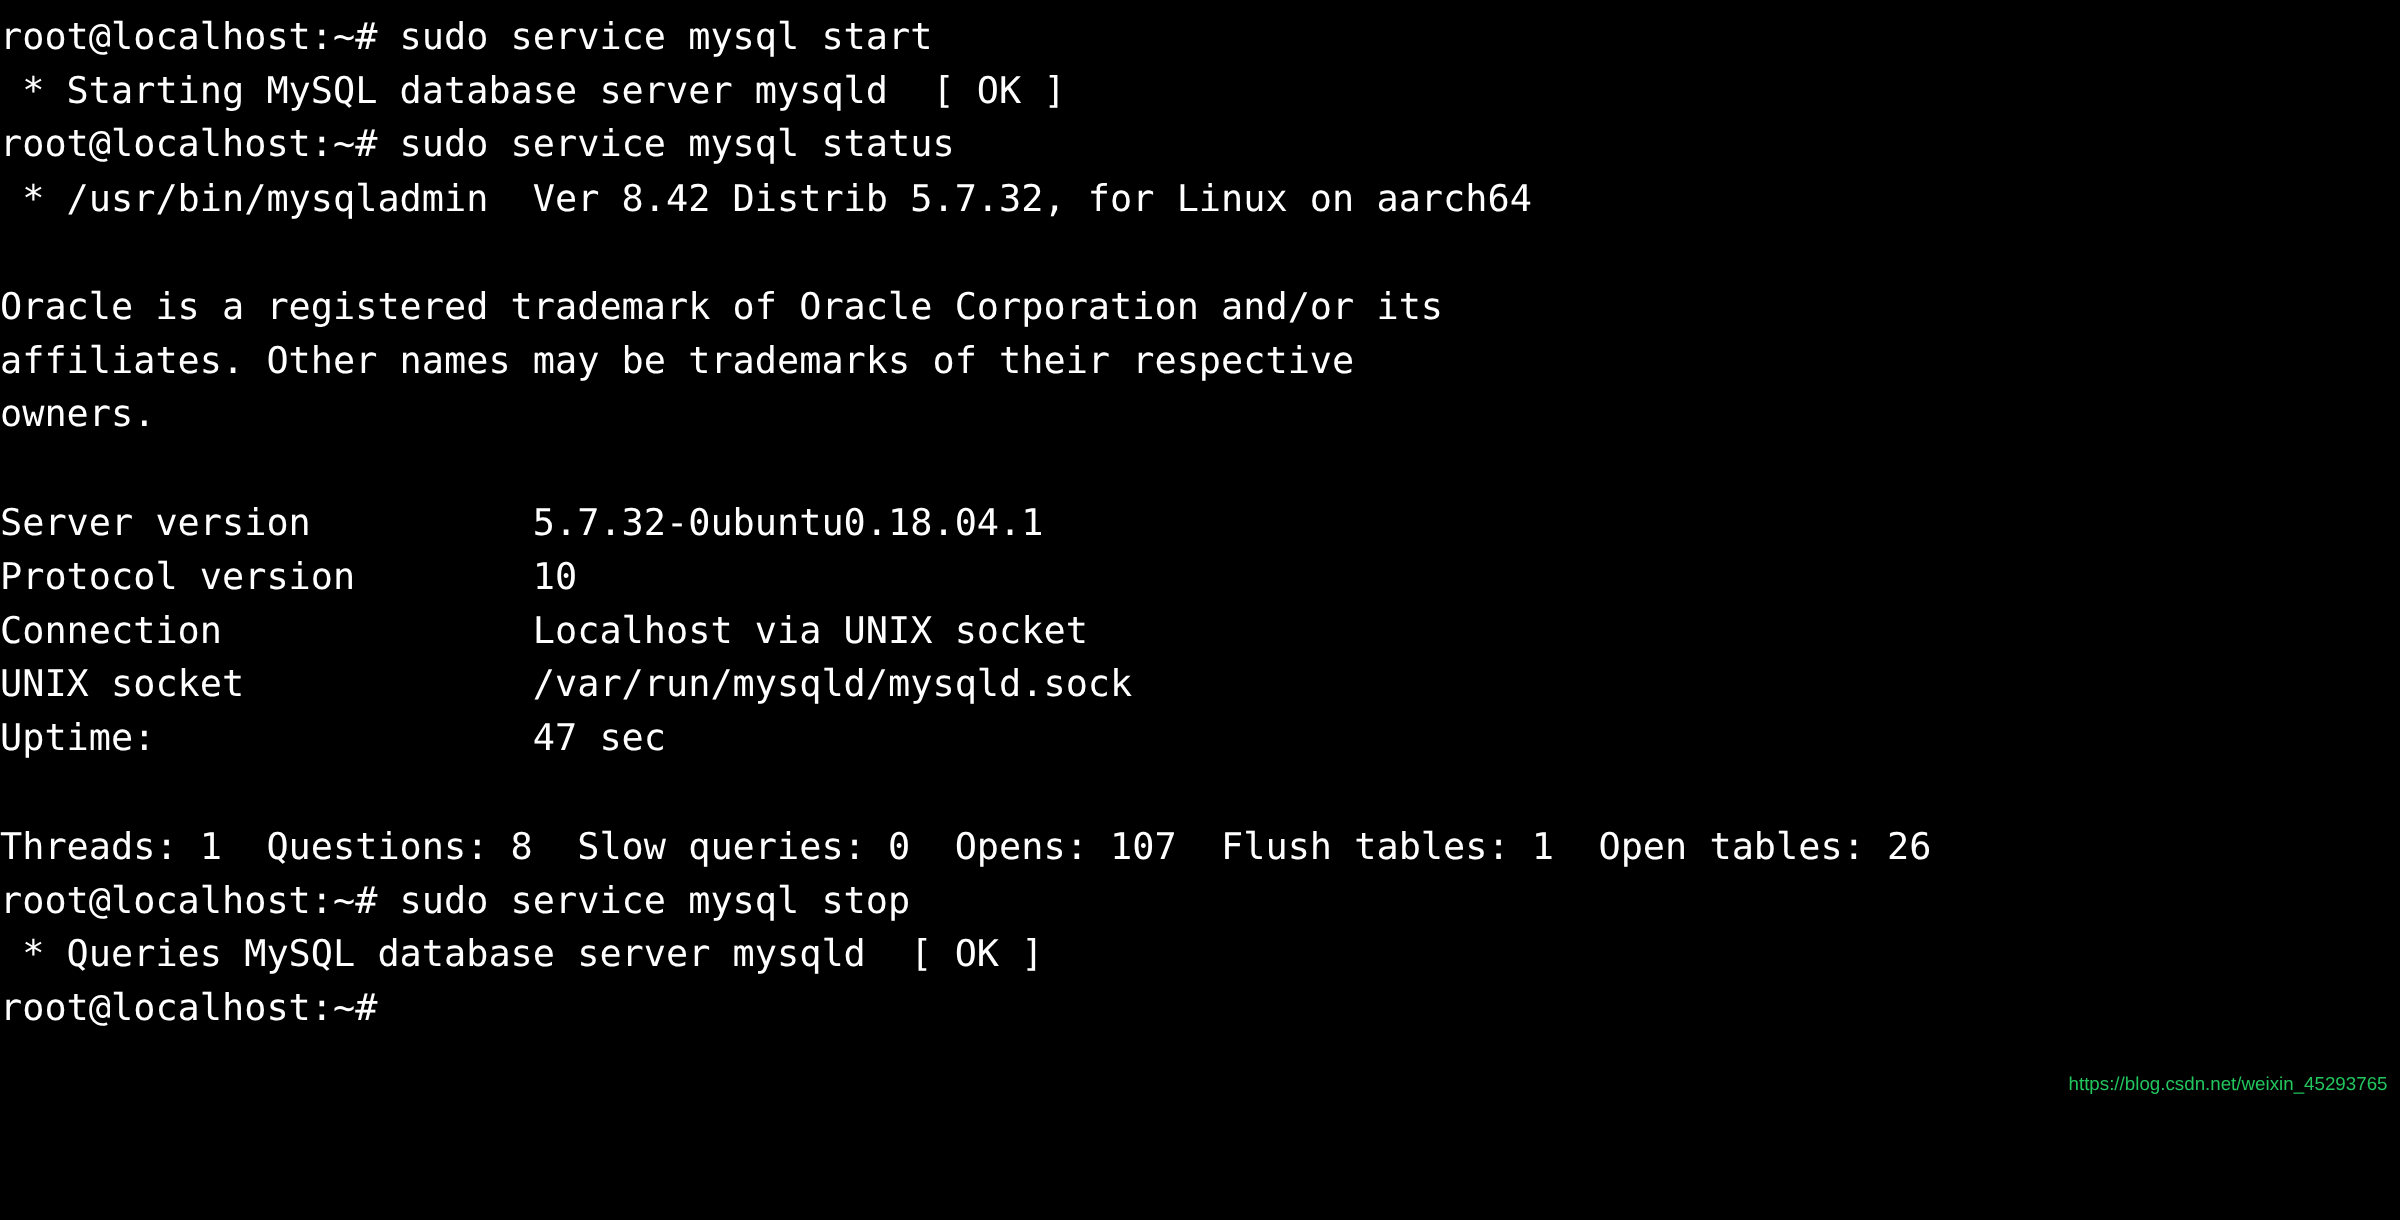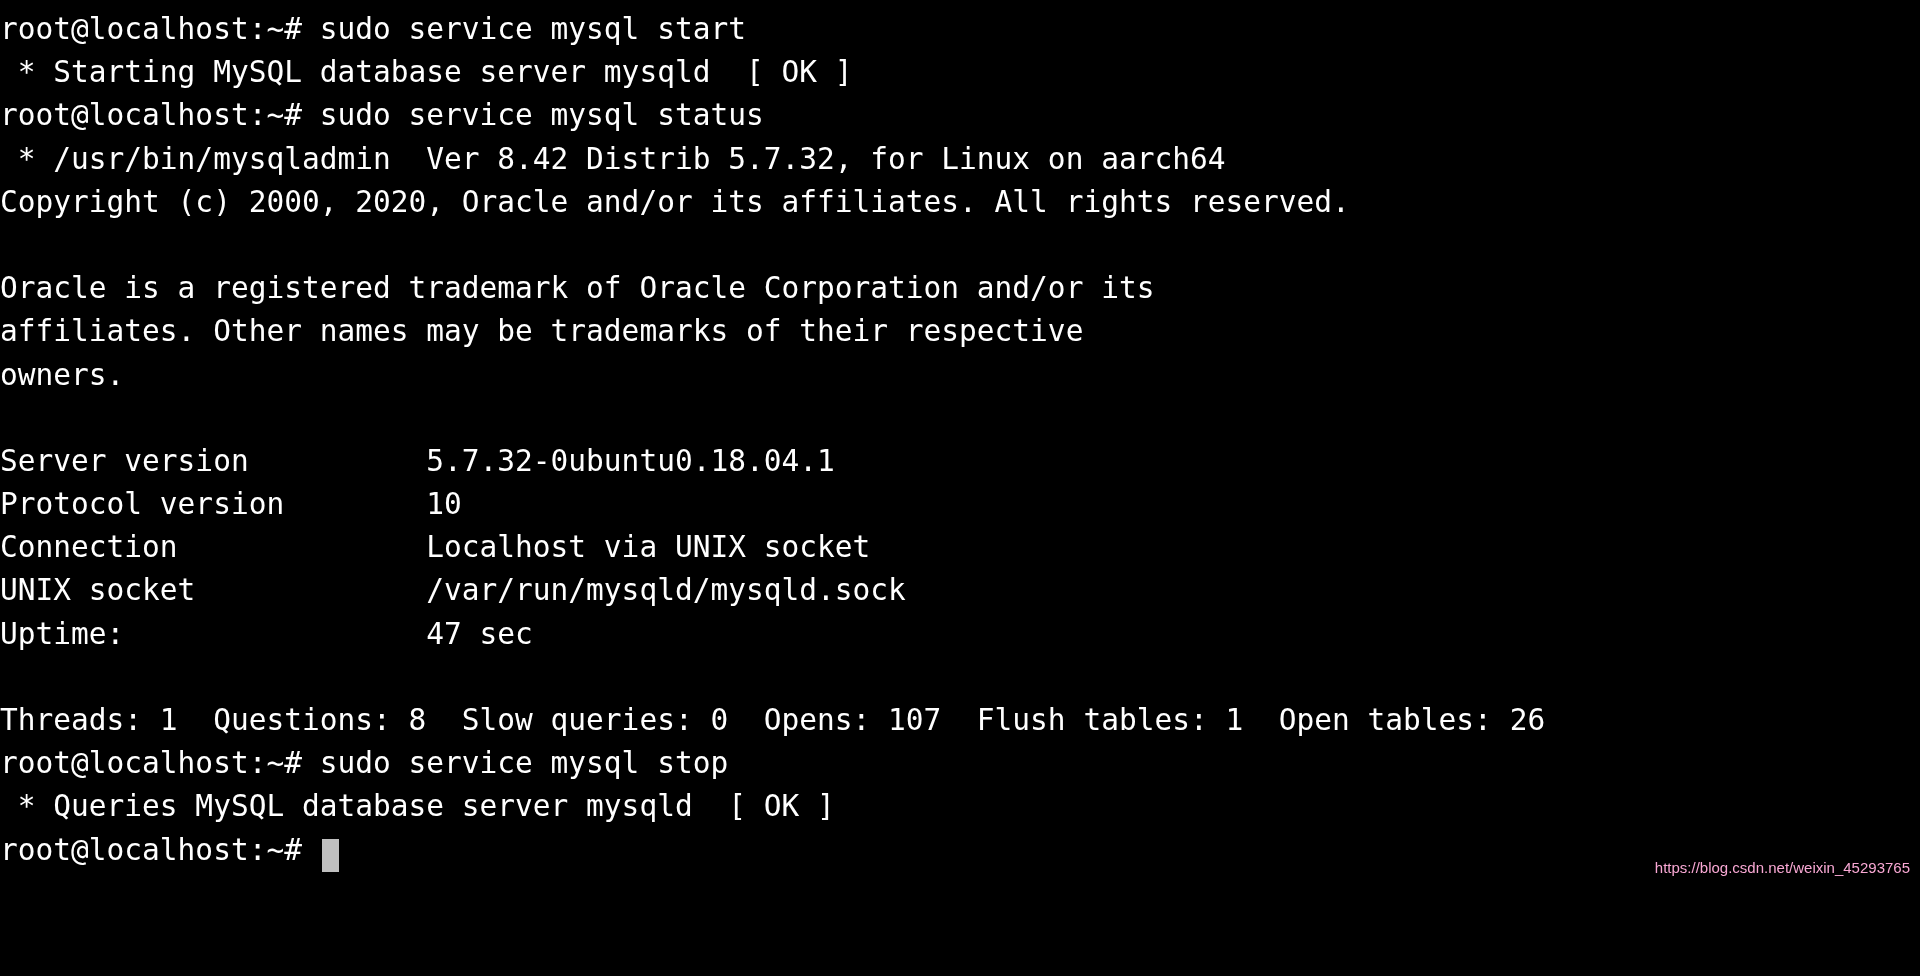--- a/index.html
+++ b/index.html
@@ -77,7 +77,6 @@
   <div class="term-line"> * Starting MySQL database server mysqld  [ OK ]</div>
   <div class="term-line">root@localhost:~# sudo service mysql status</div>
   <div class="term-line"> * /usr/bin/mysqladmin  Ver 8.42 Distrib 5.7.32, for Linux on aarch64</div>
-  <div class="term-line">Copyright (c) 2000, 2020, Oracle and/or its affiliates. All rights reserved.</div>
   <div class="term-line blank"></div>
   <div class="term-line">Oracle is a registered trademark of Oracle Corporation and/or its</div>
   <div class="term-line">affiliates. Other names may be trademarks of their respective</div>

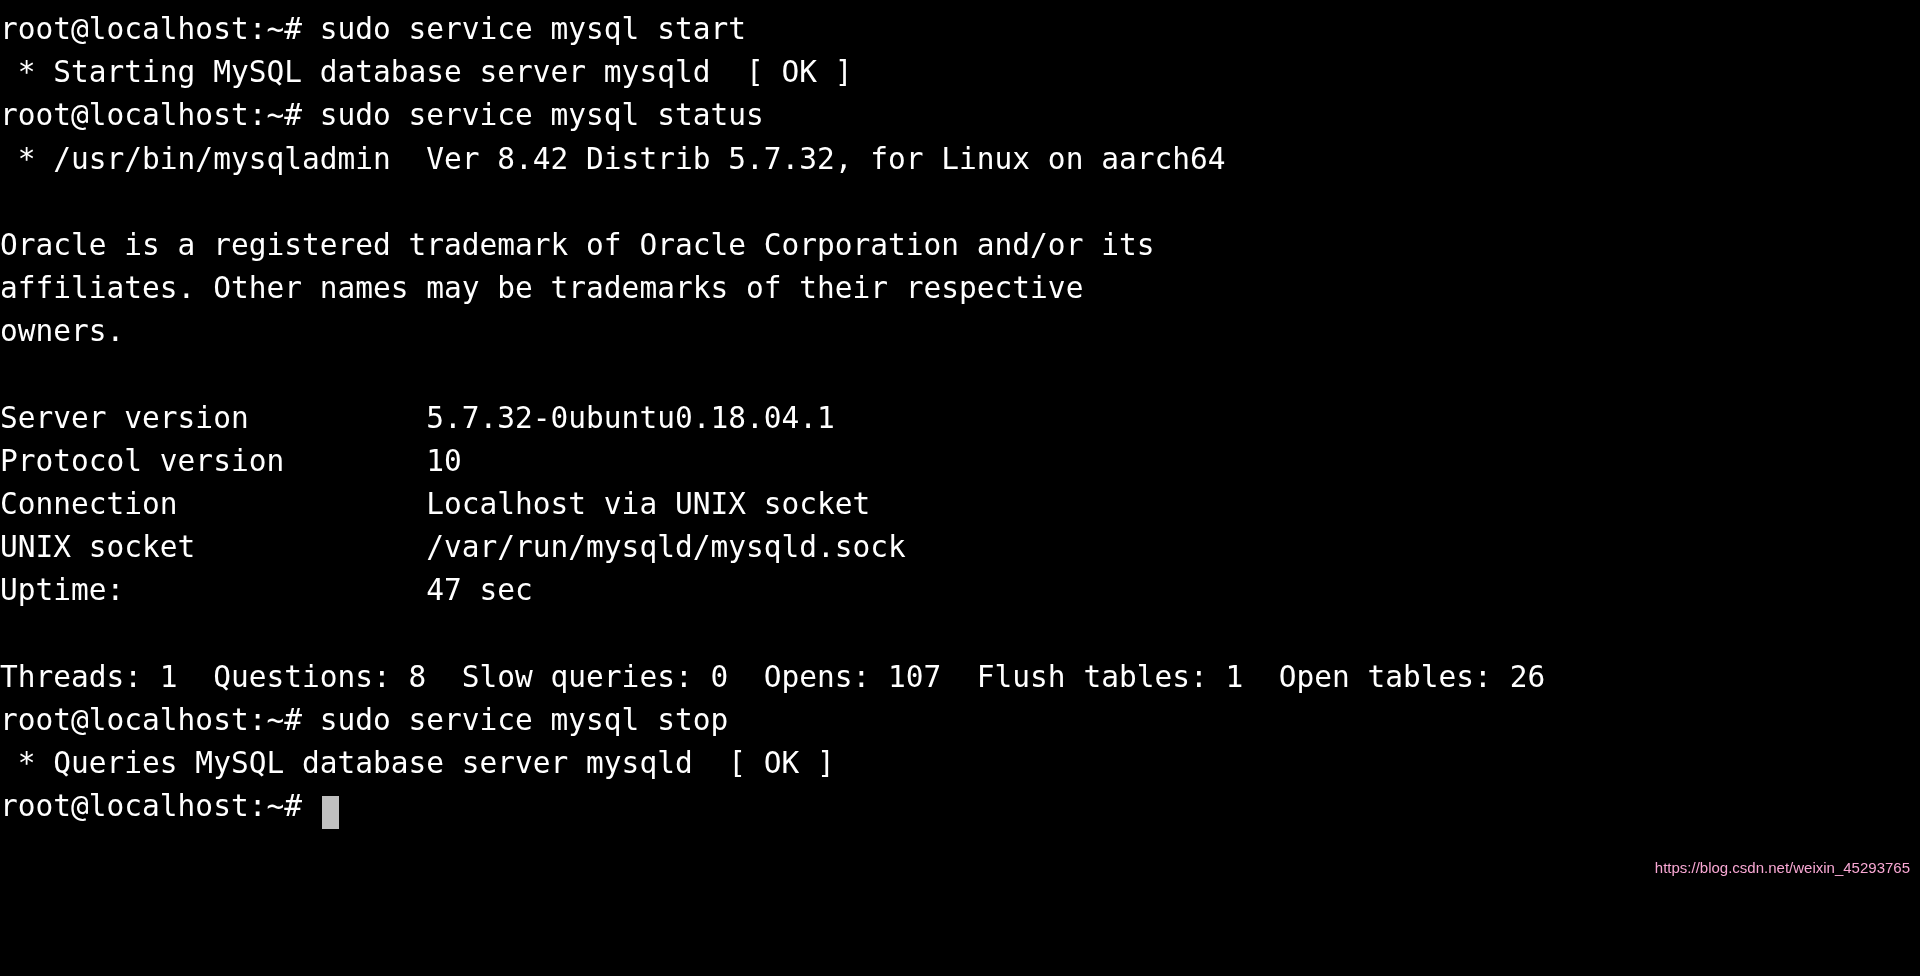--- a/index.html
+++ b/index.html
@@ -39,8 +39,9 @@
   }
   .cursor-line {
     display: flex;
-    align-items: flex-end;
+    align-items: flex-start;
     height: 43.2px;
+    flex-direction: column;
   }
   .cursor-line .prompt-text {
     color: #ffffff;

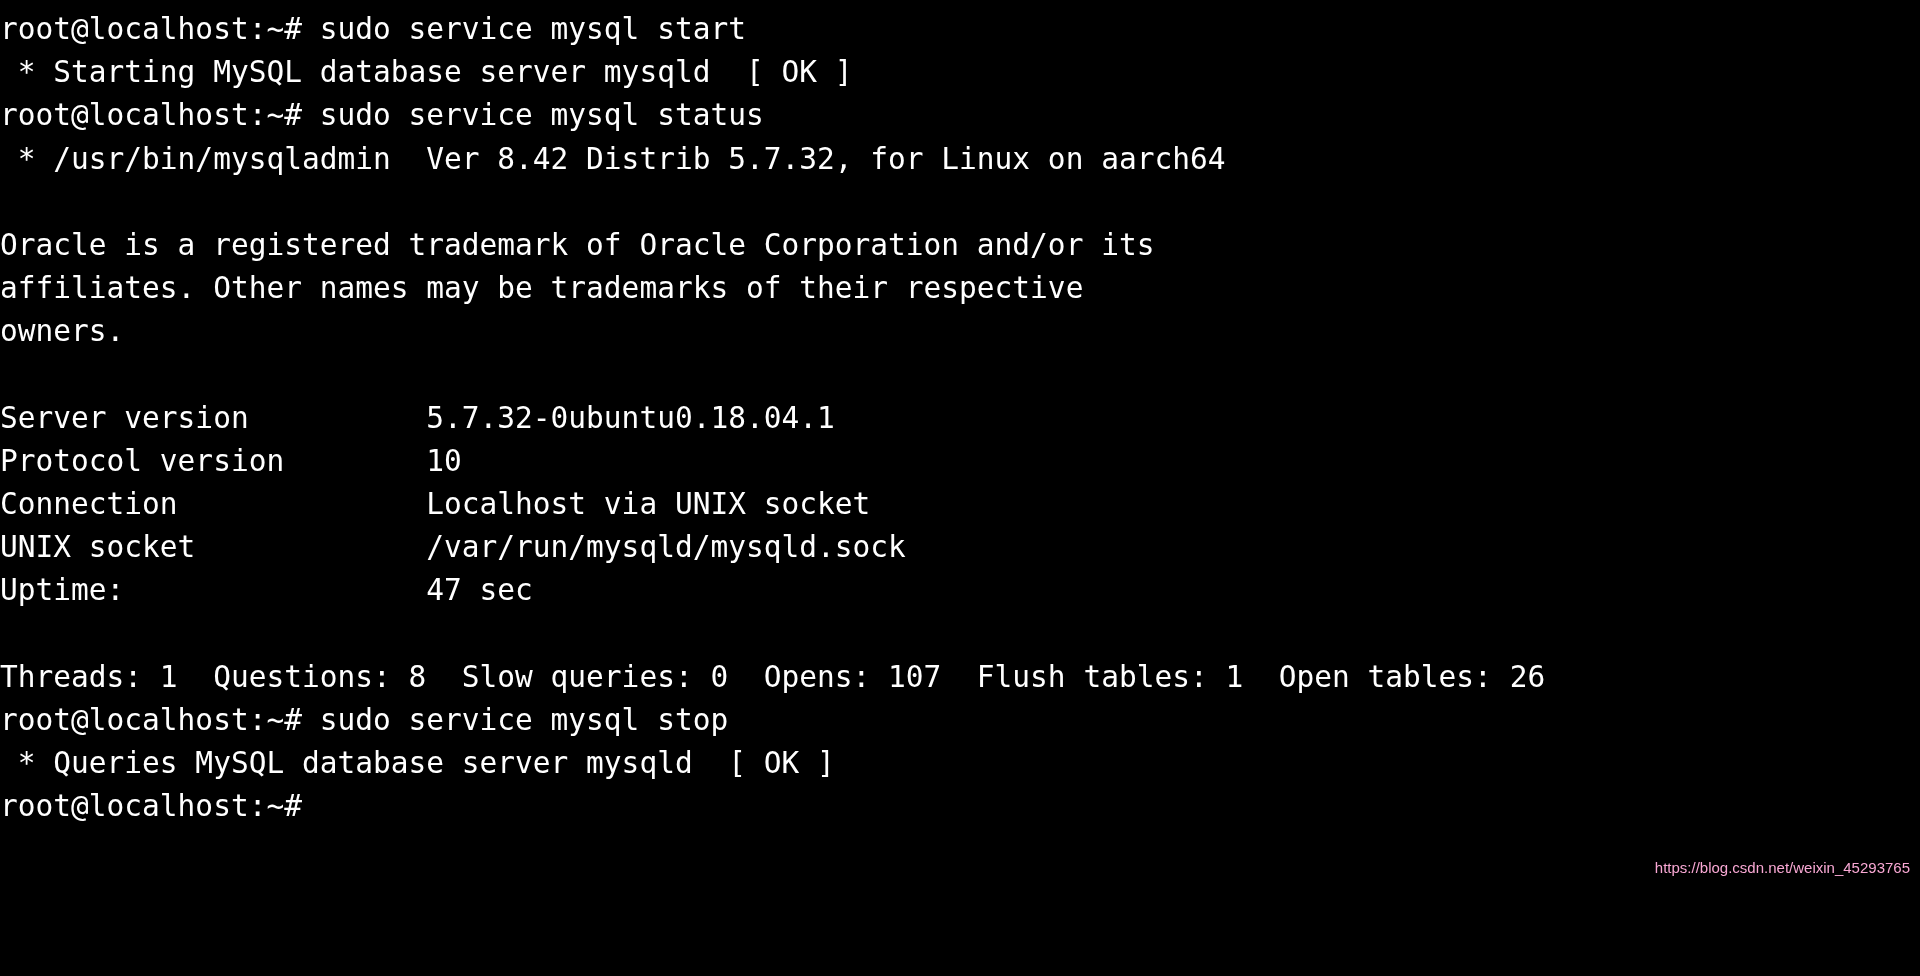--- a/index.html
+++ b/index.html
@@ -62,7 +62,7 @@
     position: absolute;
     right: 10px;
     bottom: 4px;
-    color: #f9a8d4;
+    color: #22c55e;
     font-family: "Liberation Sans", sans-serif;
     font-size: 15px;
     letter-spacing: 0px;

